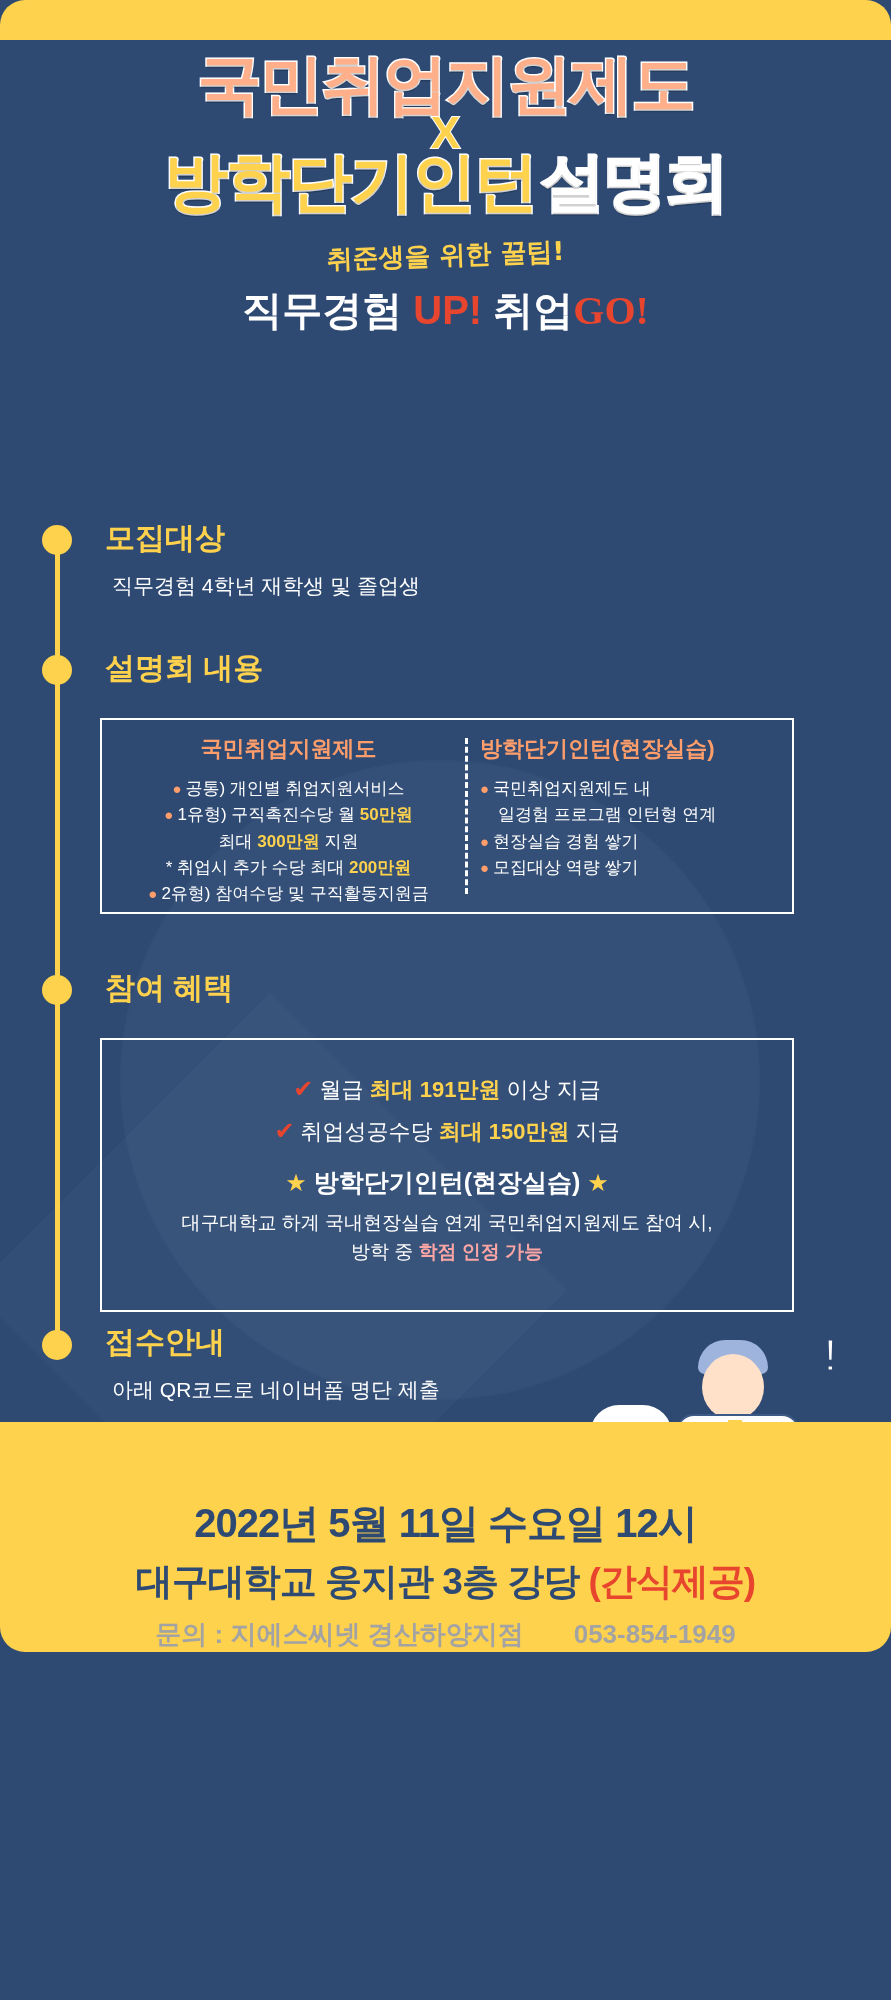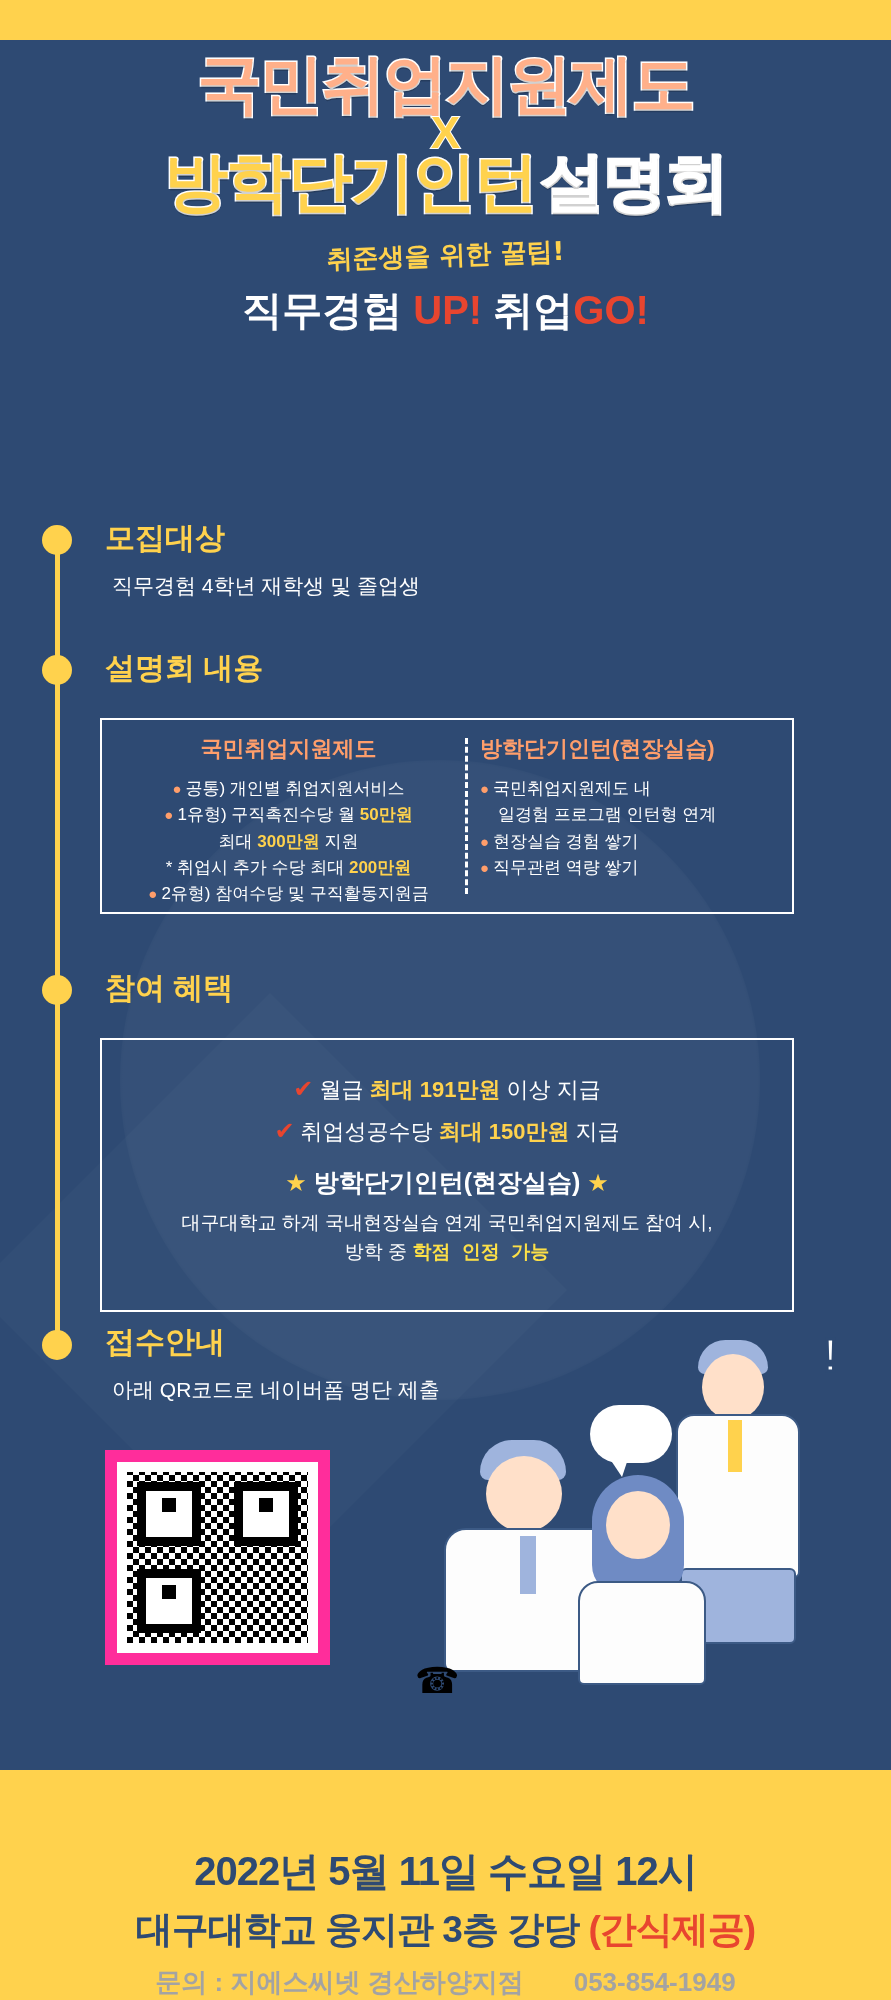--- a/index.html
+++ b/index.html
@@ -12,9 +12,10 @@
   }
   .poster{
     position:relative;
-    width:891px;height:2000px;
+    width:891px;height:1652px;
     background:#2e4a73;
     overflow:hidden;
+    border-radius:25px;
   }
   
   .wm{

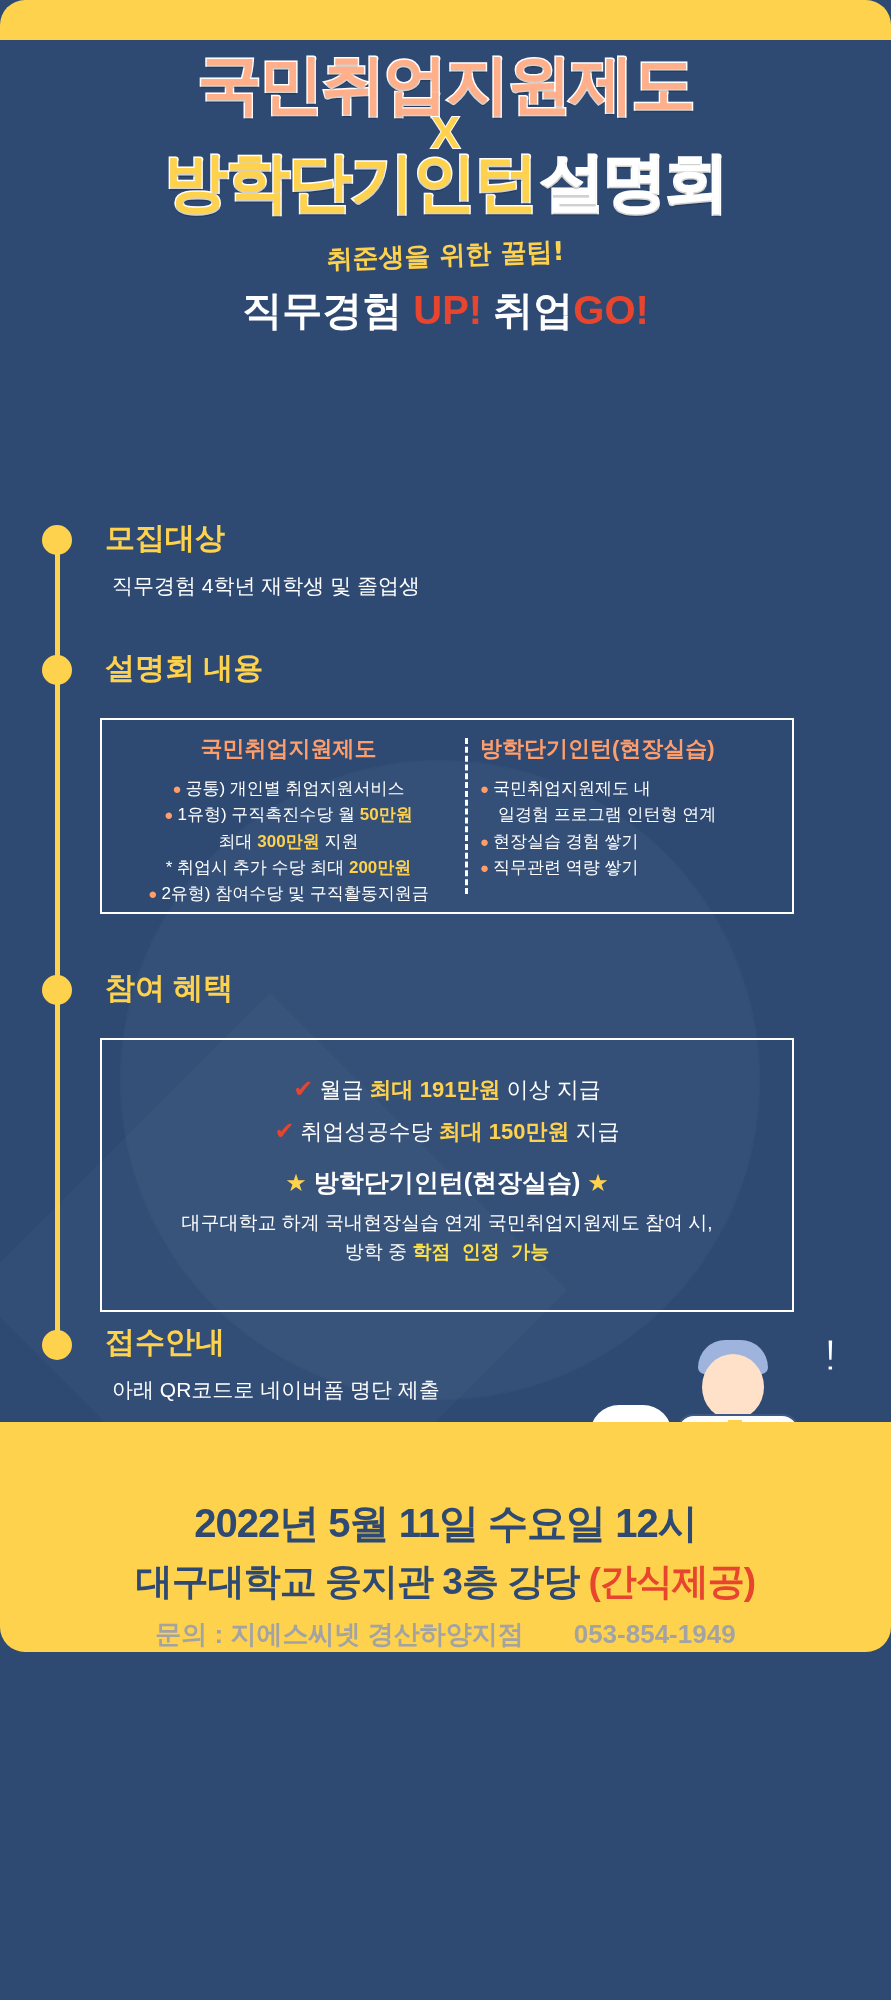--- a/index.html
+++ b/index.html
@@ -76,7 +76,7 @@
     margin-top:10px;font-size:40px;font-weight:bold;color:#ffffff;
   }
   .tagline .up{color:#e8452f;}
-  .tagline .go{color:#e8452f;}
+  .tagline .go{color:#e8452f;font-family:Liberation Serif, serif;}
 
   
   .timeline{

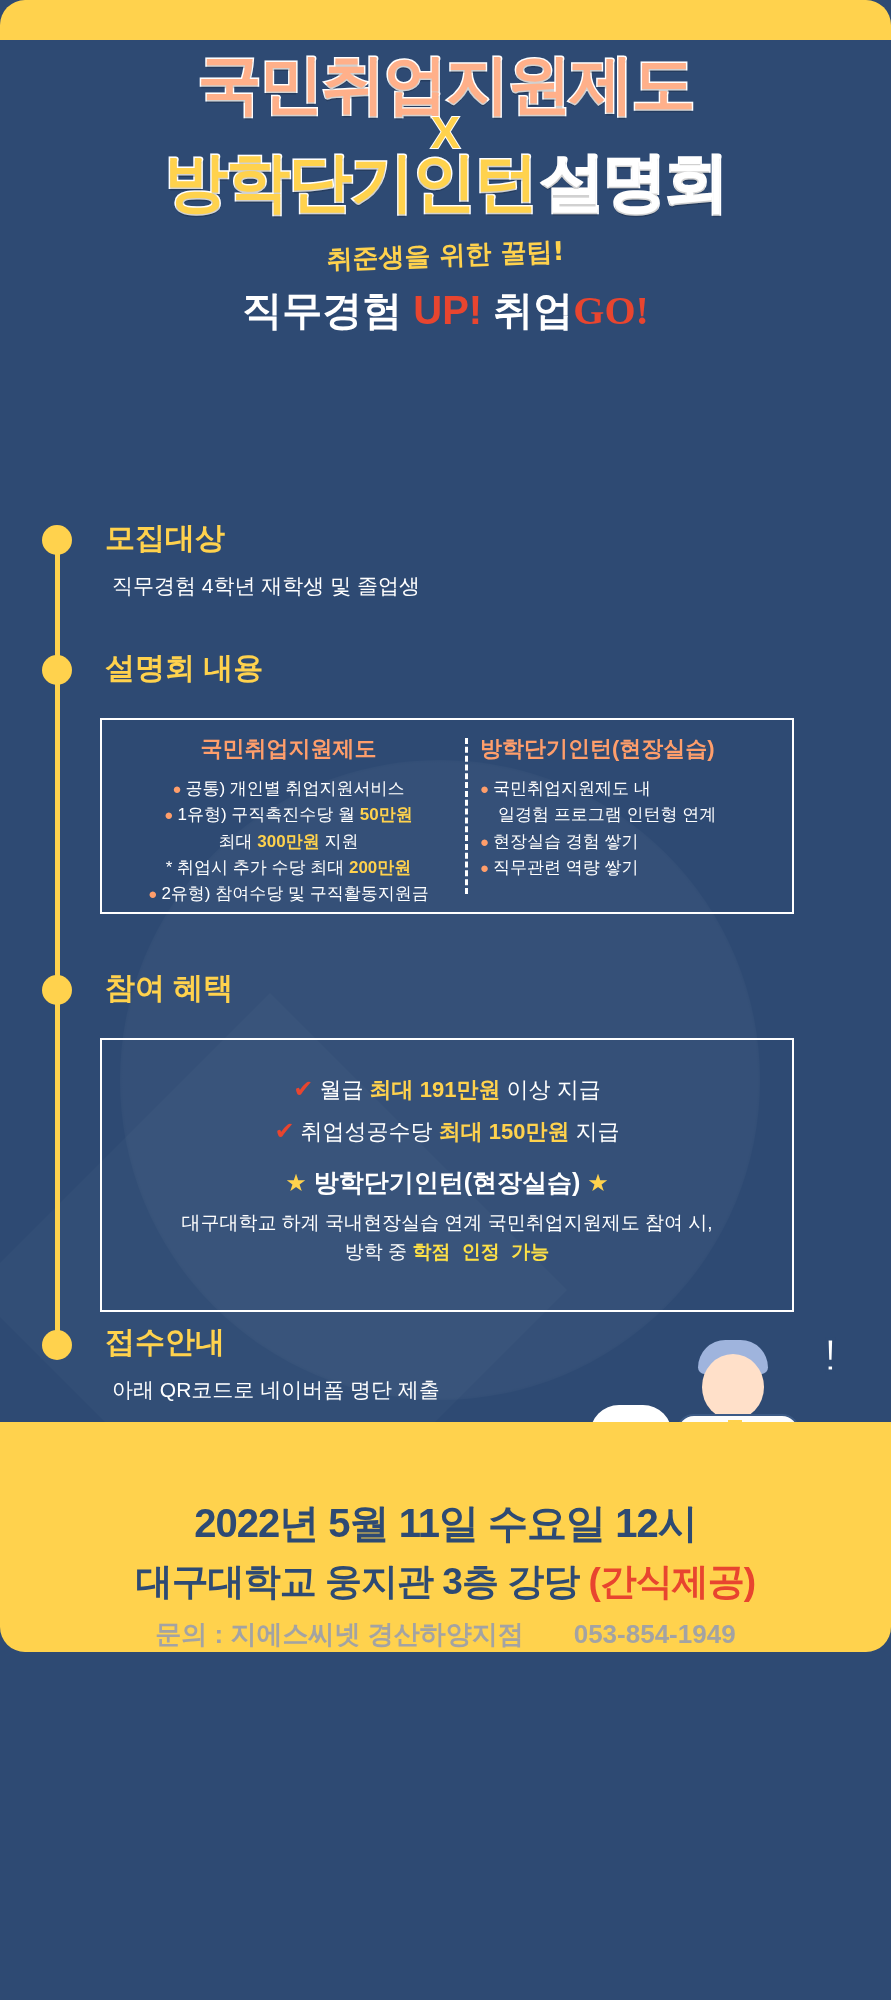--- a/index.html
+++ b/index.html
@@ -242,7 +242,7 @@
         <span class="bul">●</span><span>현장실습 경험 쌓기</span>
       </div>
       <div class="li">
-        <span class="bul">●</span><span>직무관련 역량 쌓기</span>
+        <span class="bul">●</span><span>모집대상 역량 쌓기</span>
       </div>
     </div>
   </div>

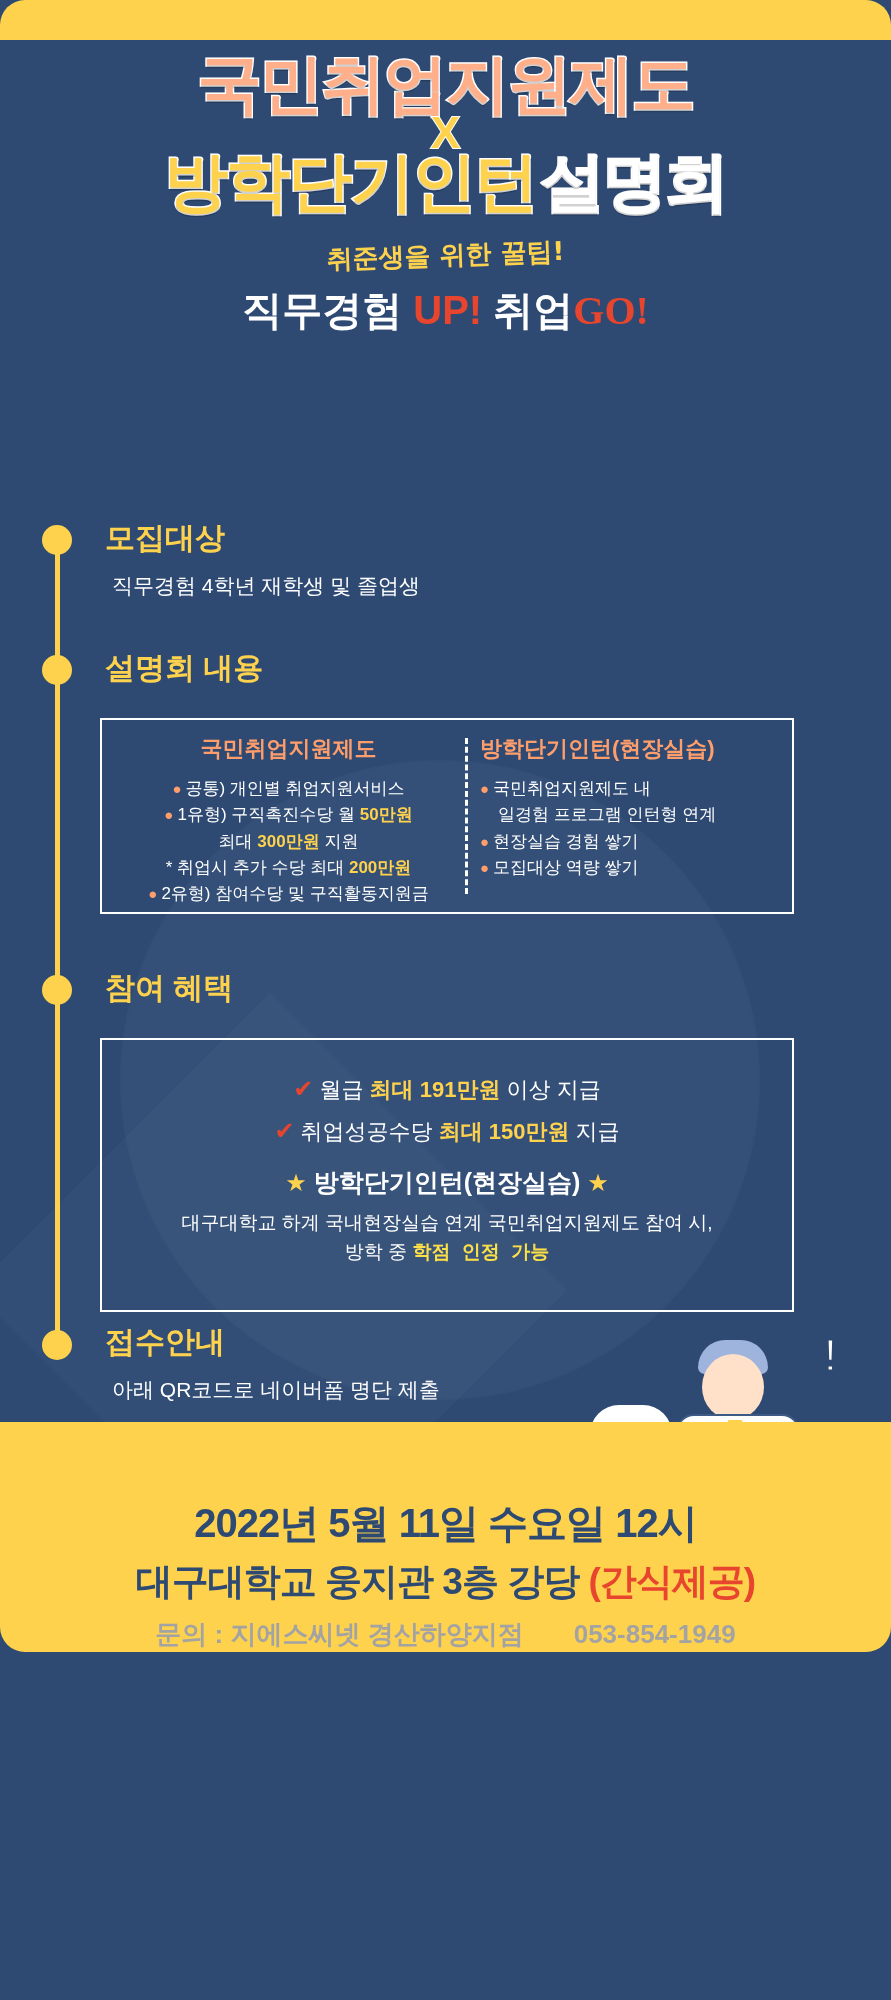--- a/index.html
+++ b/index.html
@@ -125,7 +125,7 @@
   .star{color:#ffd24d;font-size:24px;}
   .b2head{color:#ffffff;font-size:25px;font-weight:bold;text-align:center;margin-top:14px;}
   .b2note{color:#ffffff;font-size:19px;text-align:center;line-height:1.5;margin-top:10px;}
-  .b2note .hl{color:#fde047;font-family:Liberation Mono, monospace;}
+  .b2note .hl{color:#fca5a5;}
 
   
   .qr-frame{

